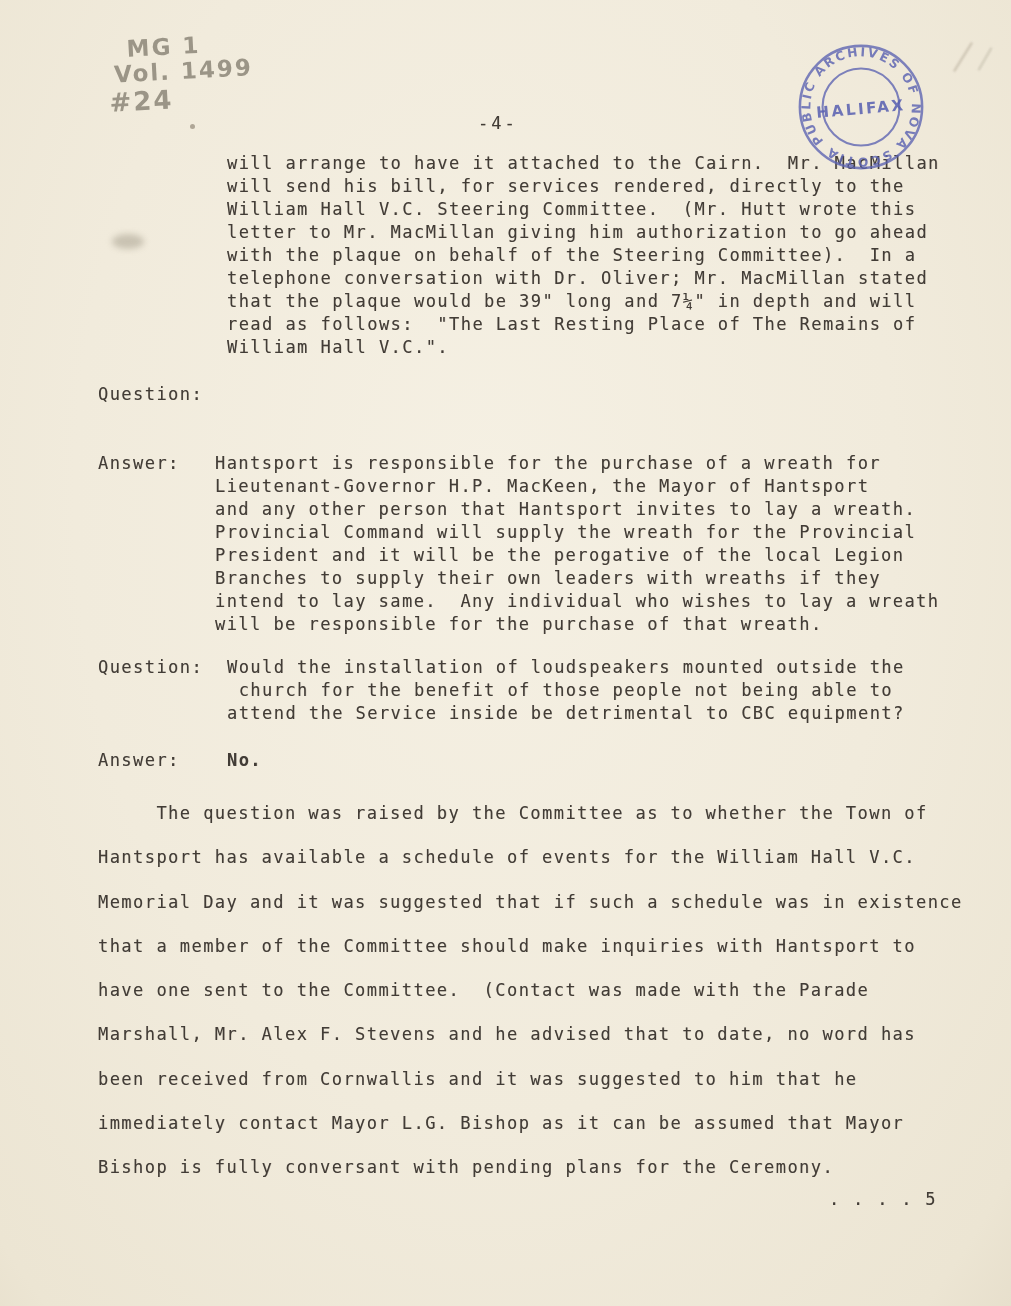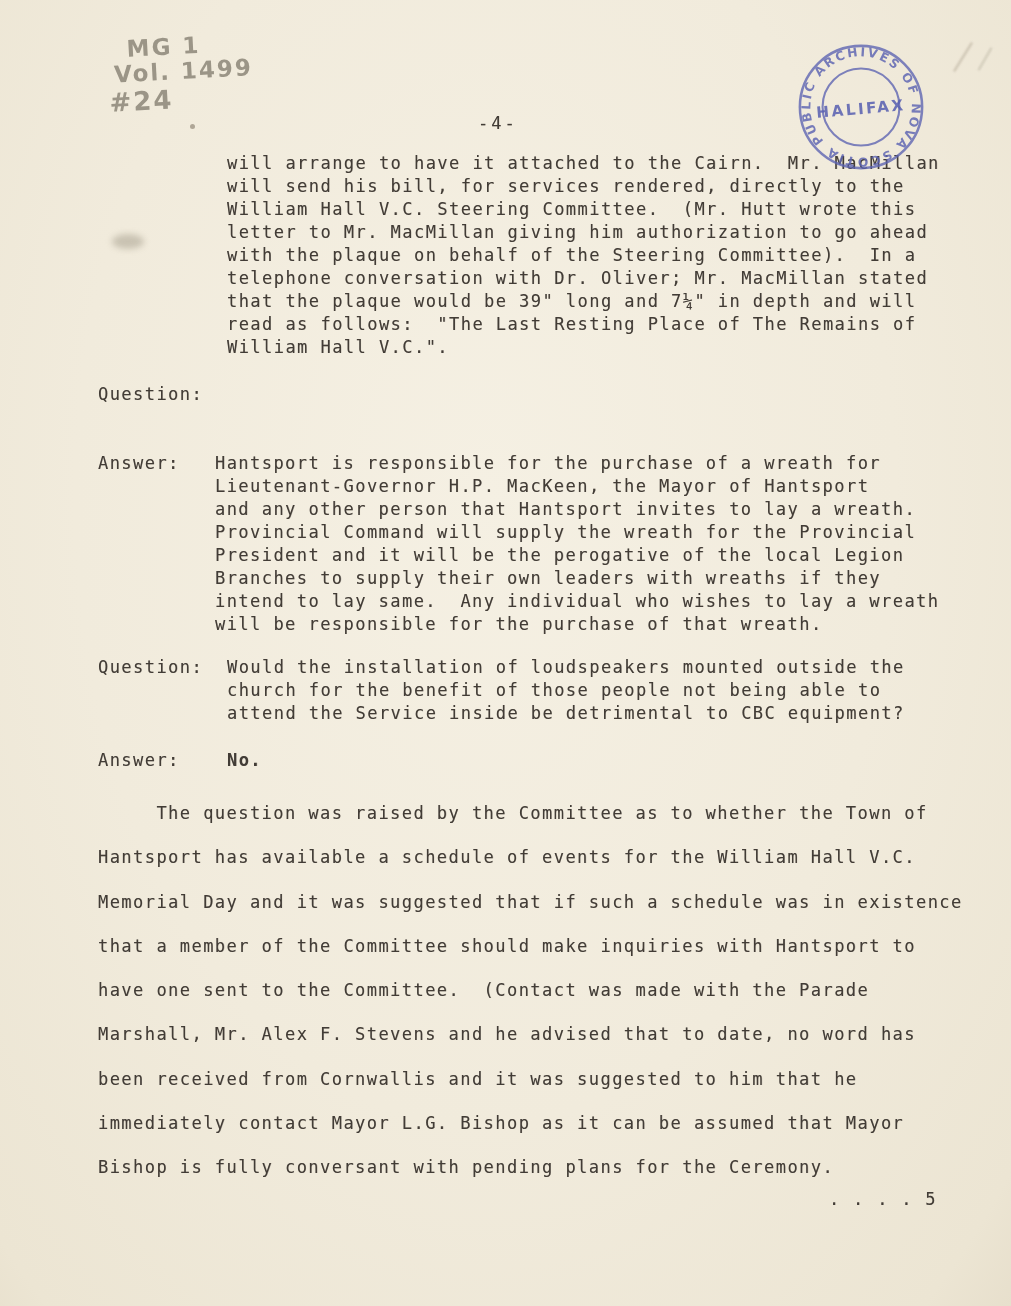--- a/index.html
+++ b/index.html
@@ -22,7 +22,7 @@
   .a1-label  { left:98px;  top:452px; }
   .a1-text   { left:215px; top:452px; }
   .q2-label  { left:98px;  top:656px; }
-  .q2-text   { left:227px; top:656px; }
+  .q2-text   { left:227px; top:656px;text-align:center; }
   .a2-label  { left:98px;  top:749px; }
   .a2-text   { left:227px; top:749px;font-weight:bold; }
   .closing   { left:98px;  top:791px; }

